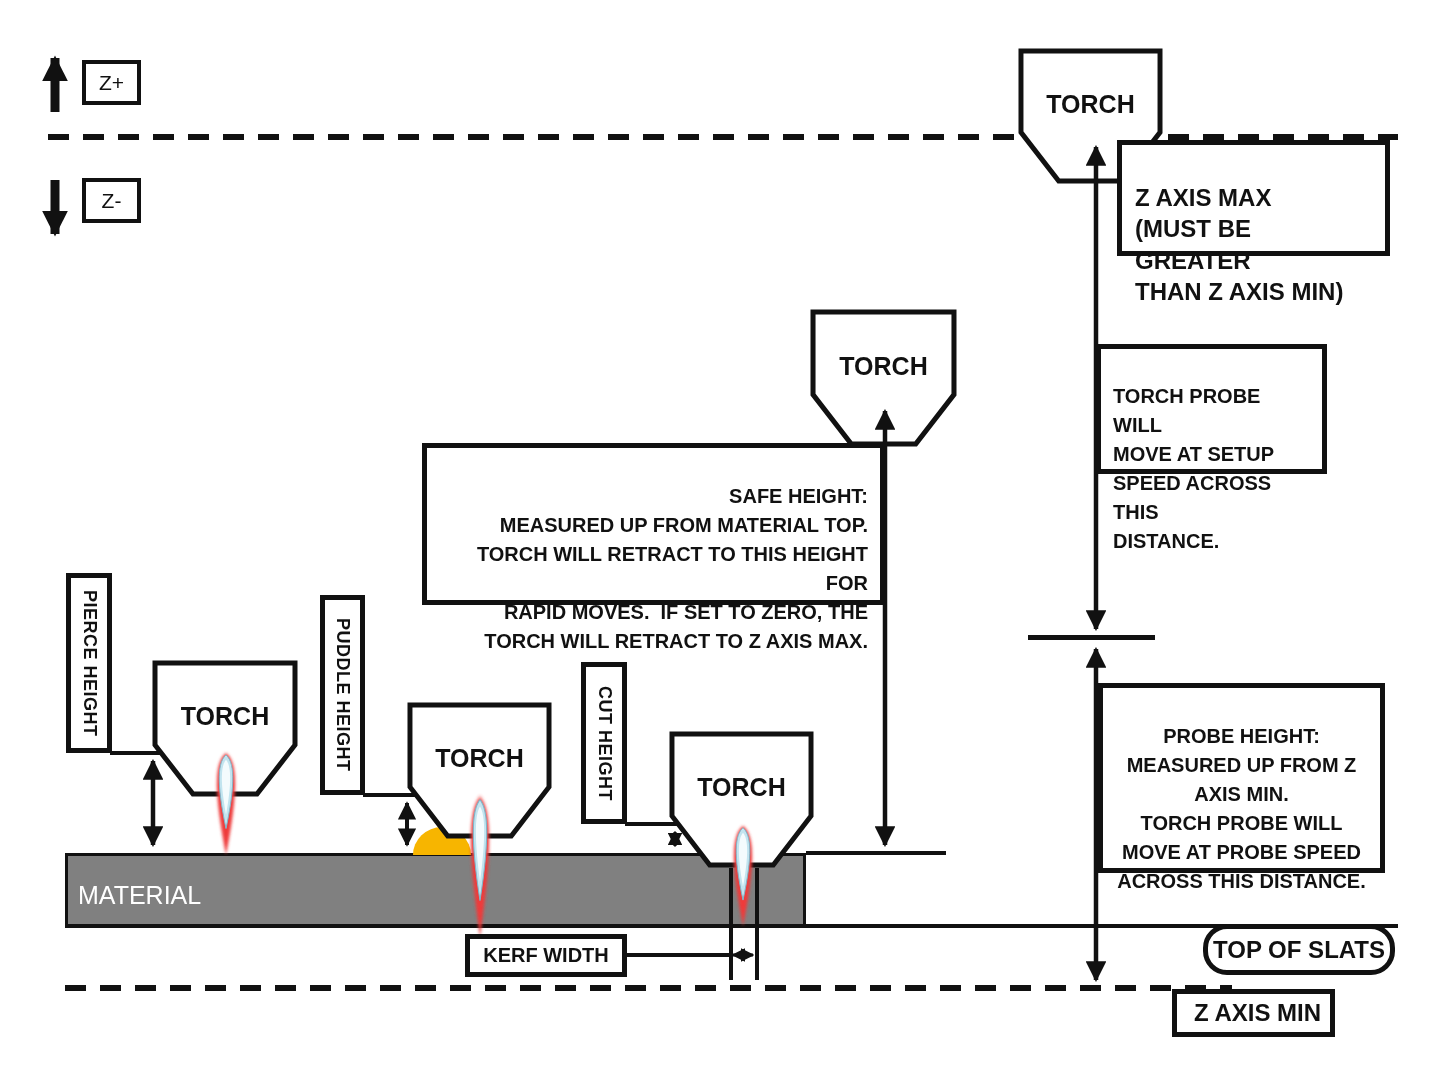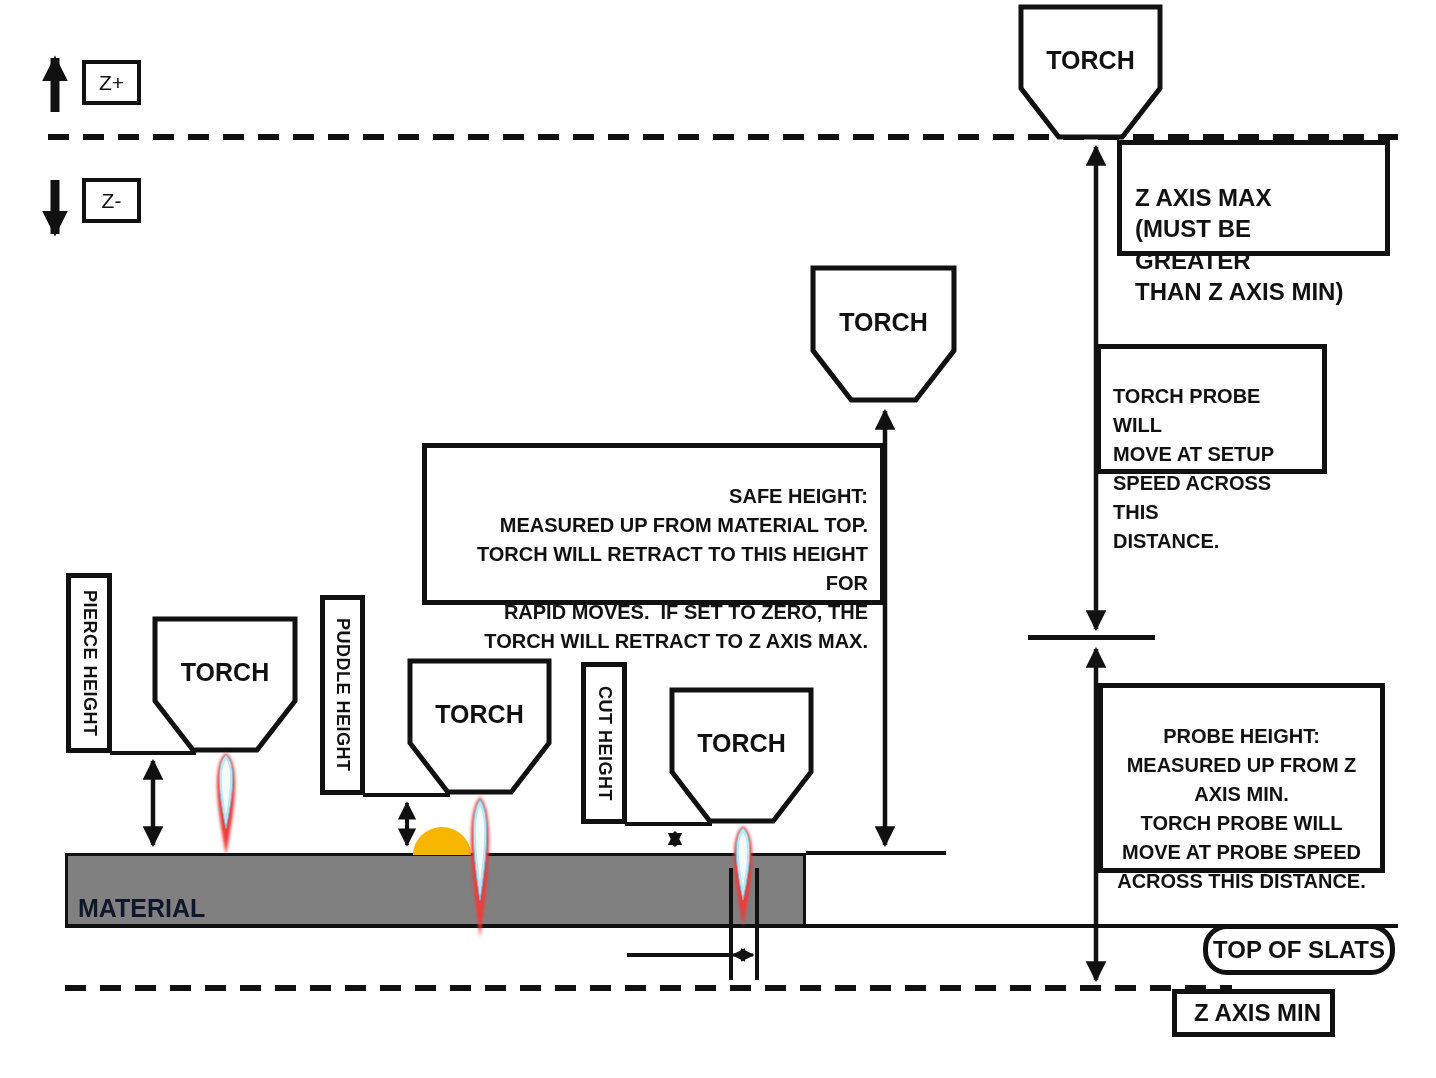--- a/index.html
+++ b/index.html
@@ -33,7 +33,7 @@
     font-size:21px;font-weight:400;box-sizing:border-box;
   }
   
-  .torch{position:absolute;z-index:3;}
+  .torch{position:absolute;z-index:3;margin-top:44px;}
   .torch svg{display:block;}
   .torch-label{
     position:absolute;left:0;right:0;top:31%;text-align:center;

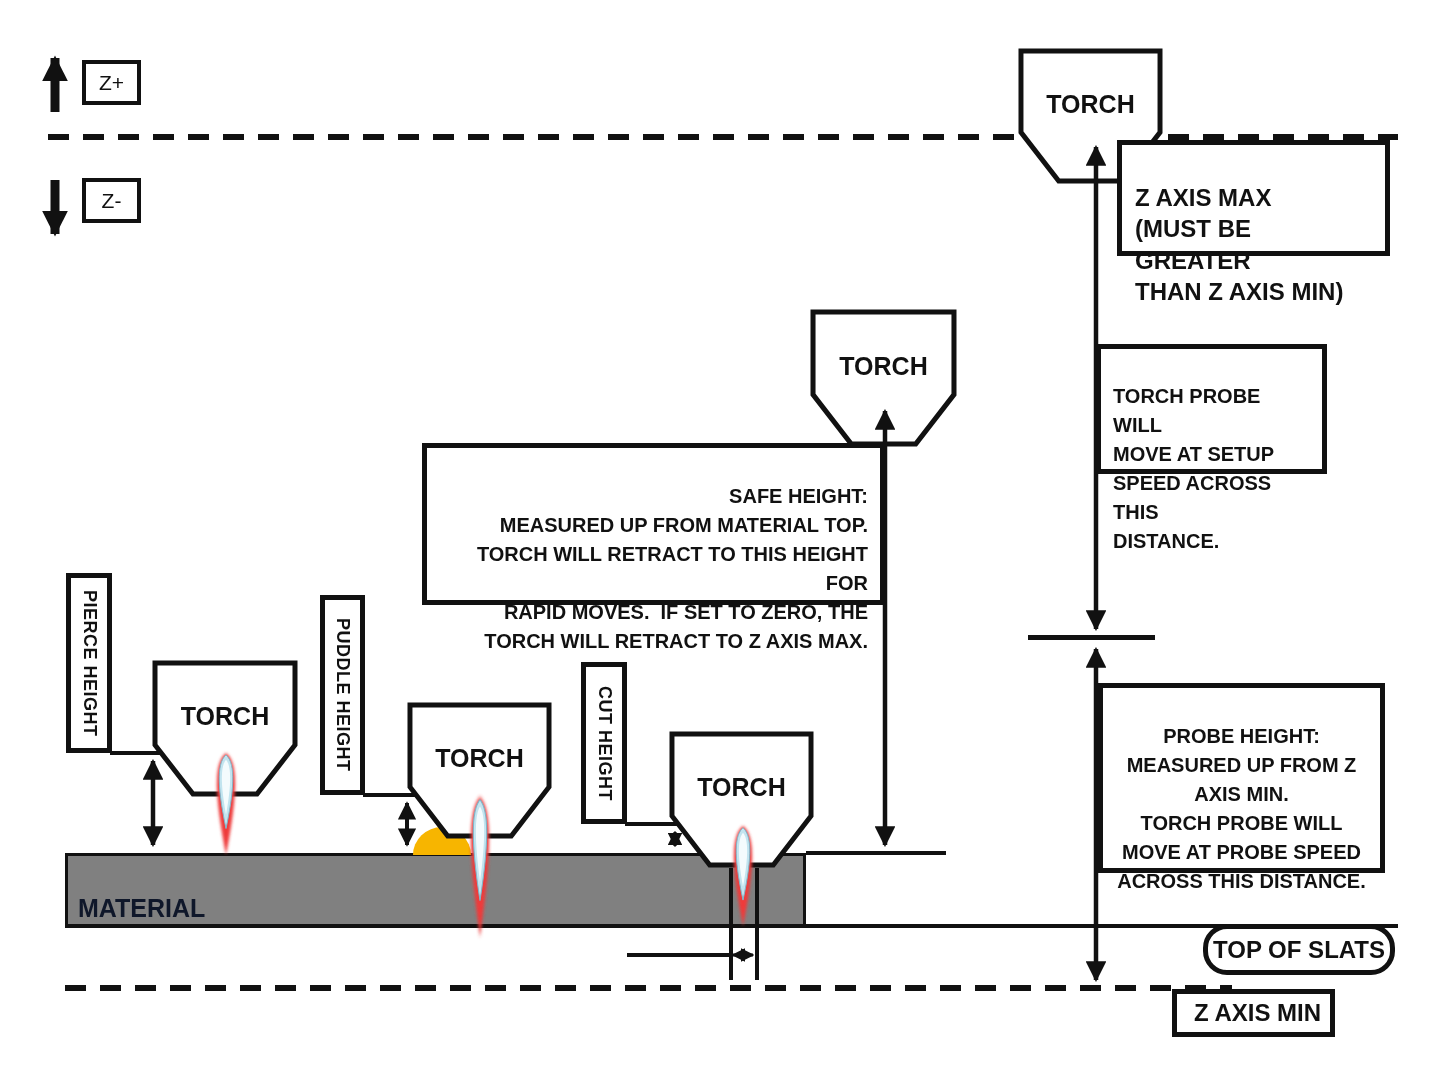--- a/index.html
+++ b/index.html
@@ -45,7 +45,7 @@
     background:#808080;border:3px solid #111;box-sizing:border-box;z-index:1;
   }
   .material-label{
-    position:absolute;left:10px;bottom:2px;font-size:25px;font-weight:bold;color:#0f172a;
+    position:absolute;left:10px;bottom:15px;font-size:25px;font-weight:normal;color:#ffffff;
   }
   .puddle{
     position:absolute;left:413px;top:827px;width:58px;height:28px;z-index:2;

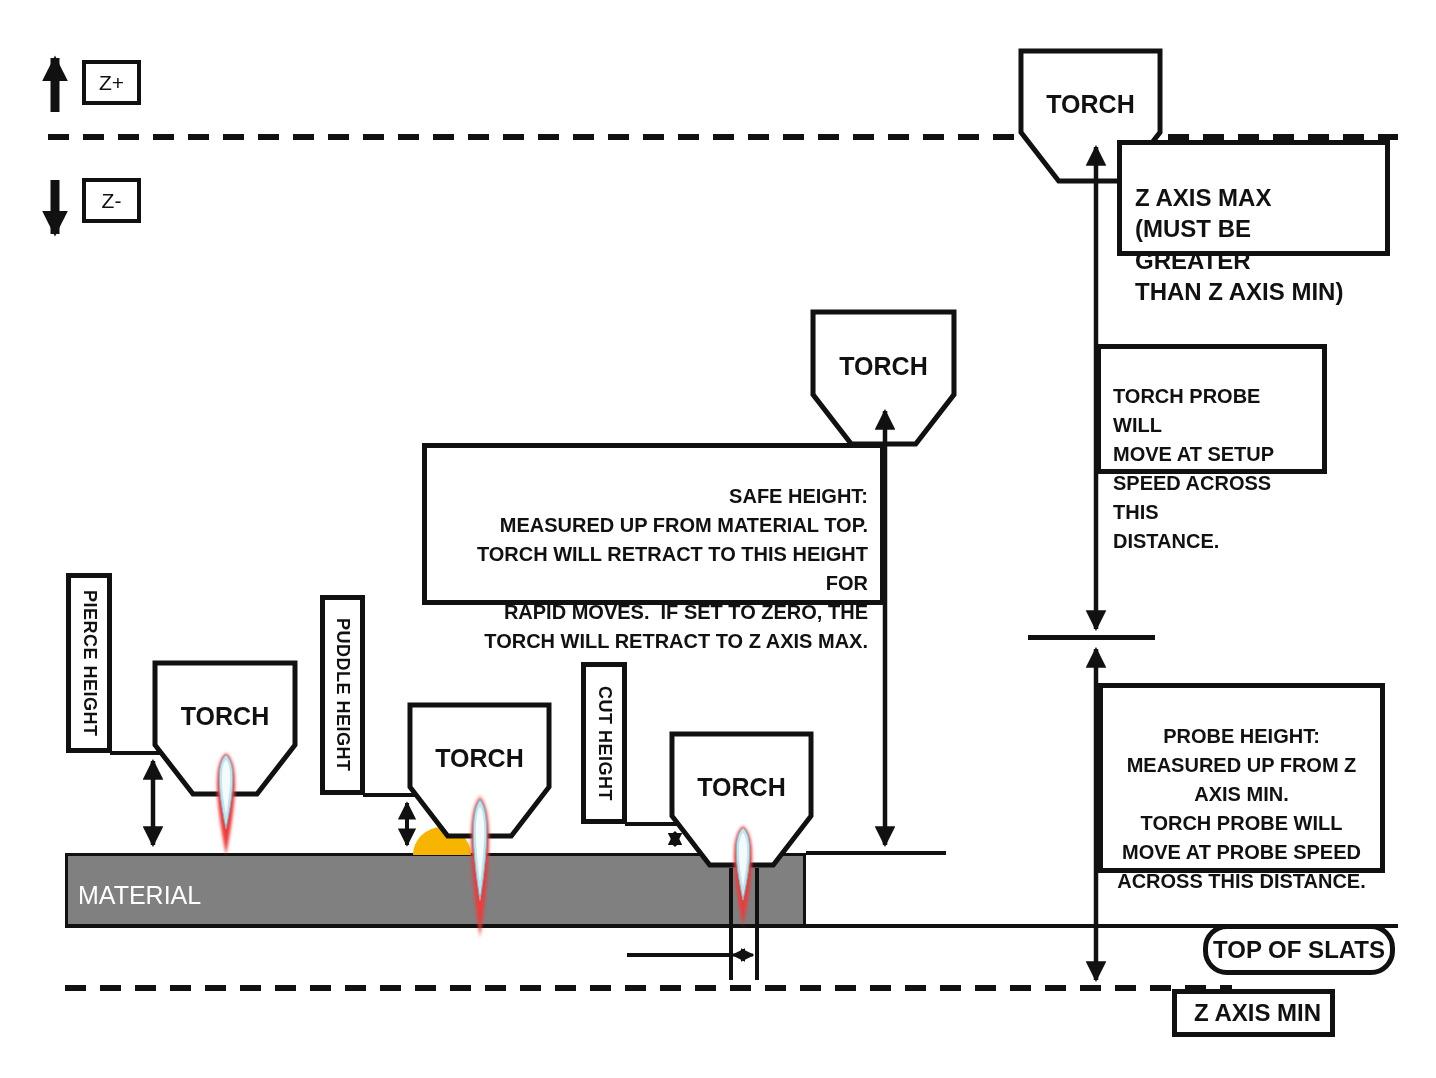--- a/index.html
+++ b/index.html
@@ -219,6 +219,9 @@
 MOVE AT PROBE SPEED
 ACROSS THIS DISTANCE.</span>
   </div>
+  <div class="box center" style="left:465px;top:934px;width:162px;height:43px;font-size:20px;">
+    <span>KERF WIDTH</span>
+  </div>
   <div class="box center" style="left:1203px;top:924px;width:192px;height:51px;font-size:24px;border-radius:24px;">
     <span>TOP OF SLATS</span>
   </div>

